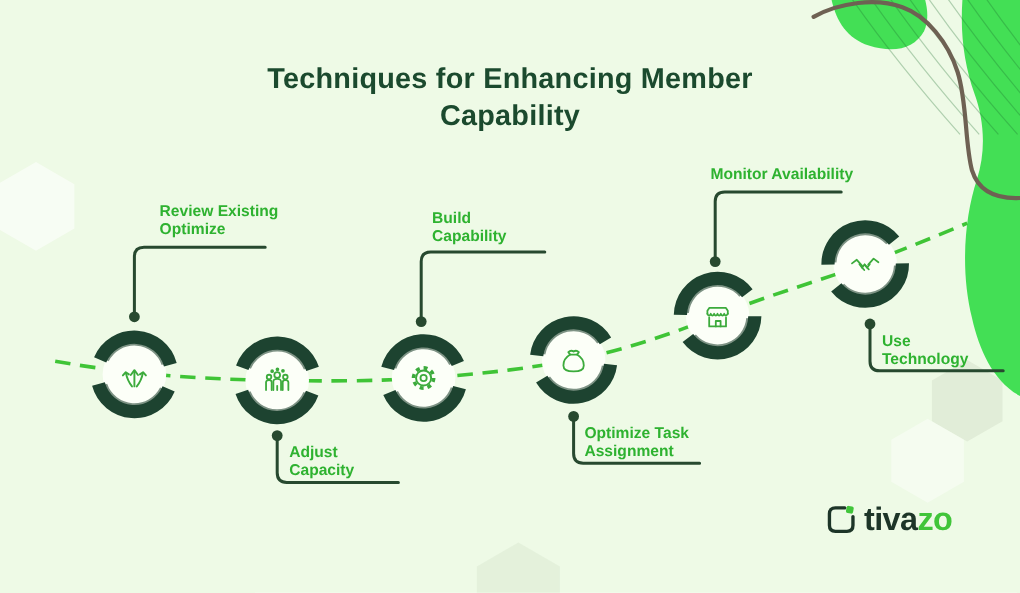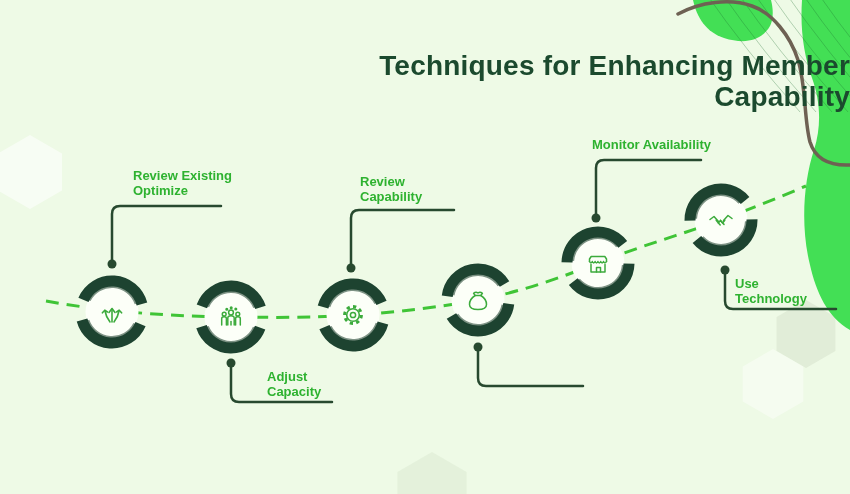--- a/index.html
+++ b/index.html
@@ -10,8 +10,8 @@
   }
   .title{
     position:absolute; left:0; right:0; top:50px;
-    text-align:right; color:#1b4a2e; font-weight:bold;
-    font-size:28px; line-height:31px; letter-spacing:.2px;
+    text-align:center; color:#1b4a2e; font-weight:bold;
+    font-size:24px; line-height:31px; letter-spacing:.2px;
   }
   .diagram-svg{position:absolute; left:0; top:0;}
   .step-label{

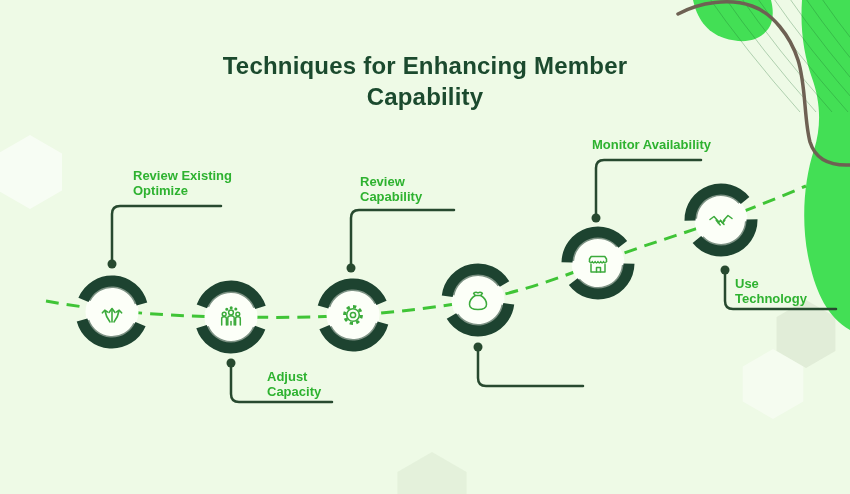--- a/index.html
+++ b/index.html
@@ -183,7 +183,7 @@
     <span>Capacity</span>
   </div>
   <div class="step-label" style="left:360px; top:174px;">
-    <span>Review</span>
+    <span>Build</span>
     <span>Capability</span>
   </div>
   <div class="step-label" style="left:592px; top:137px;">

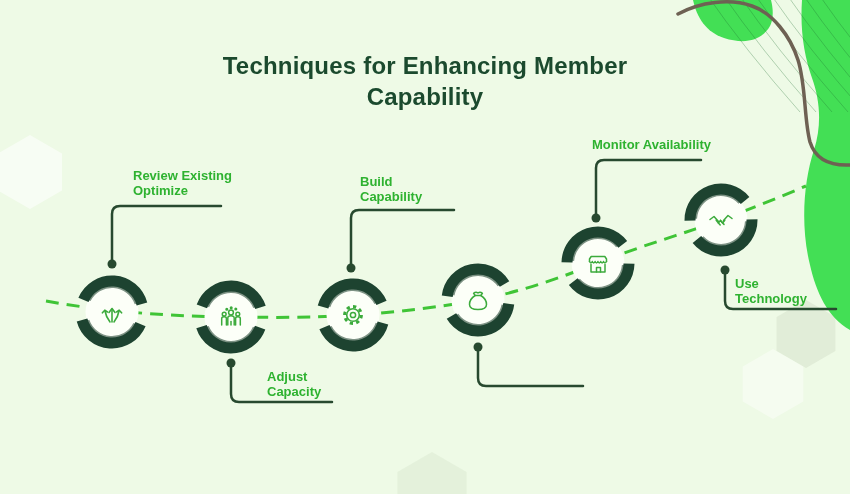--- a/index.html
+++ b/index.html
@@ -186,6 +186,10 @@
     <span>Build</span>
     <span>Capability</span>
   </div>
+  <div class="step-label" style="left:487px; top:353px;">
+    <span>Optimize Task</span>
+    <span>Assignment</span>
+  </div>
   <div class="step-label" style="left:592px; top:137px;">
     <span>Monitor Availability</span>
   </div>

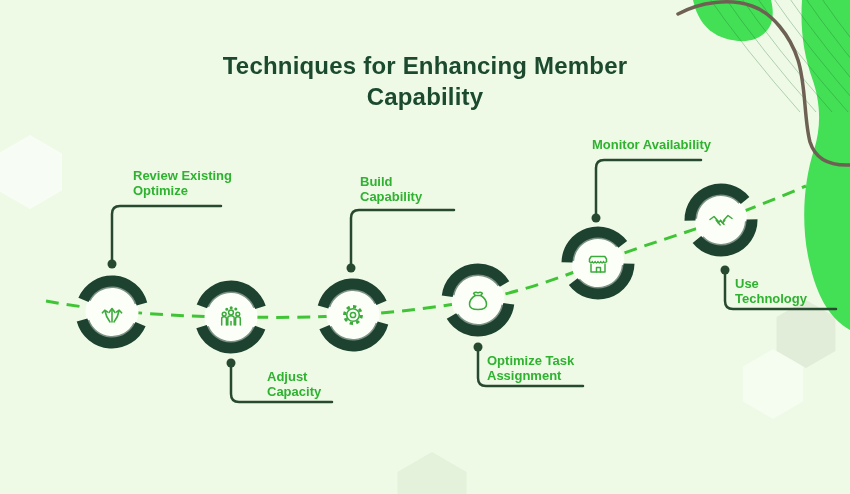--- a/index.html
+++ b/index.html
@@ -178,7 +178,7 @@
     <span>Review Existing</span>
     <span>Optimize</span>
   </div>
-  <div class="step-label" style="left:241px; top:369px;margin-left:26px;">
+  <div class="step-label" style="left:241px; top:369px;">
     <span>Adjust</span>
     <span>Capacity</span>
   </div>

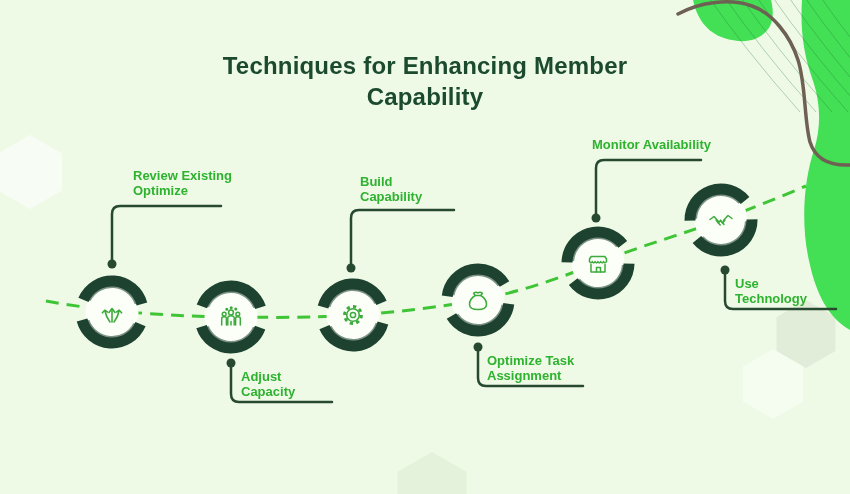--- a/index.html
+++ b/index.html
@@ -198,6 +198,13 @@
     <span>Technology</span>
   </div>
 
+  <div class="logo">
+    <svg width="24" height="24" viewBox="0 0 24 24">
+      <path d="M15,2.2 L7.2,2.2 Q2.2,2.2 2.2,7.2 L2.2,16.8 Q2.2,21.8 7.2,21.8 L16.8,21.8 Q21.8,21.8 21.8,16.8 L21.8,9.5" fill="none" stroke="#1d3528" stroke-width="2.8" stroke-linecap="round"></path>
+      <rect x="16.2" y="0.8" width="6" height="6" rx="1.6" fill="#41c53a" transform="rotate(10 19.2 3.8)"></rect>
+    </svg>
+    <div class="logo-text"><span class="dark">tiva</span><span class="green">zo</span></div>
+  </div>
 
 </div>
 

